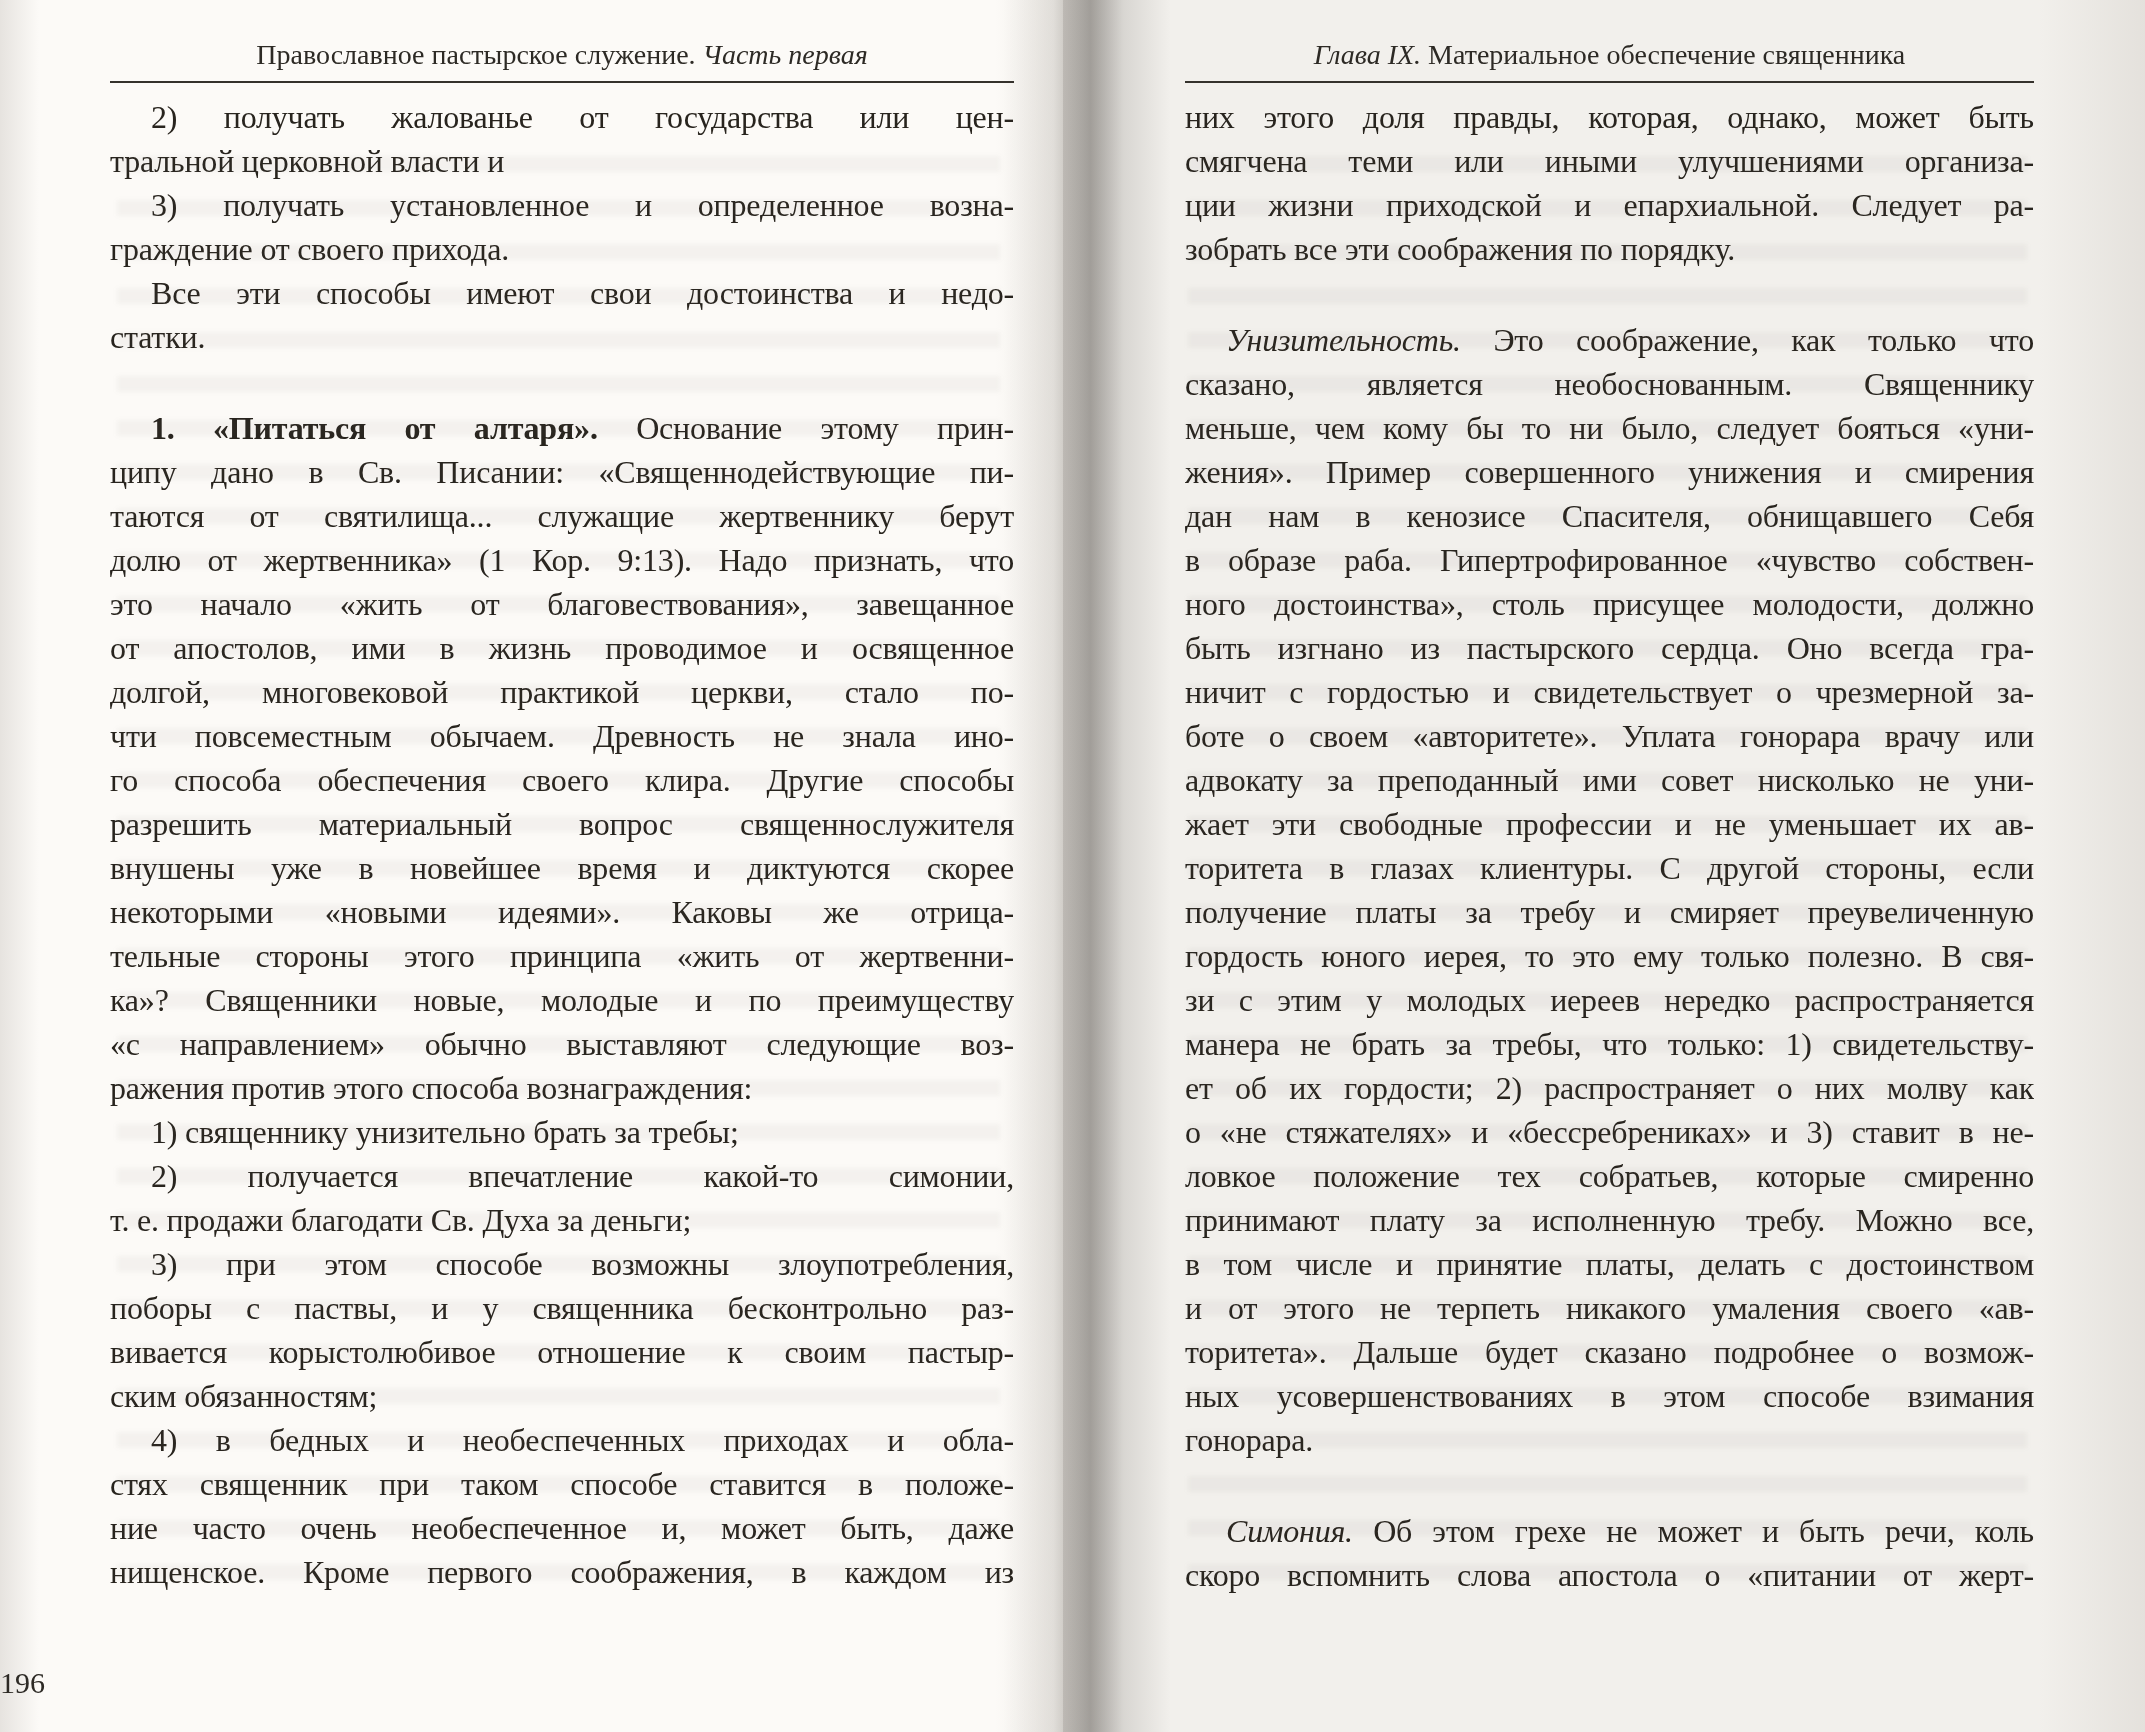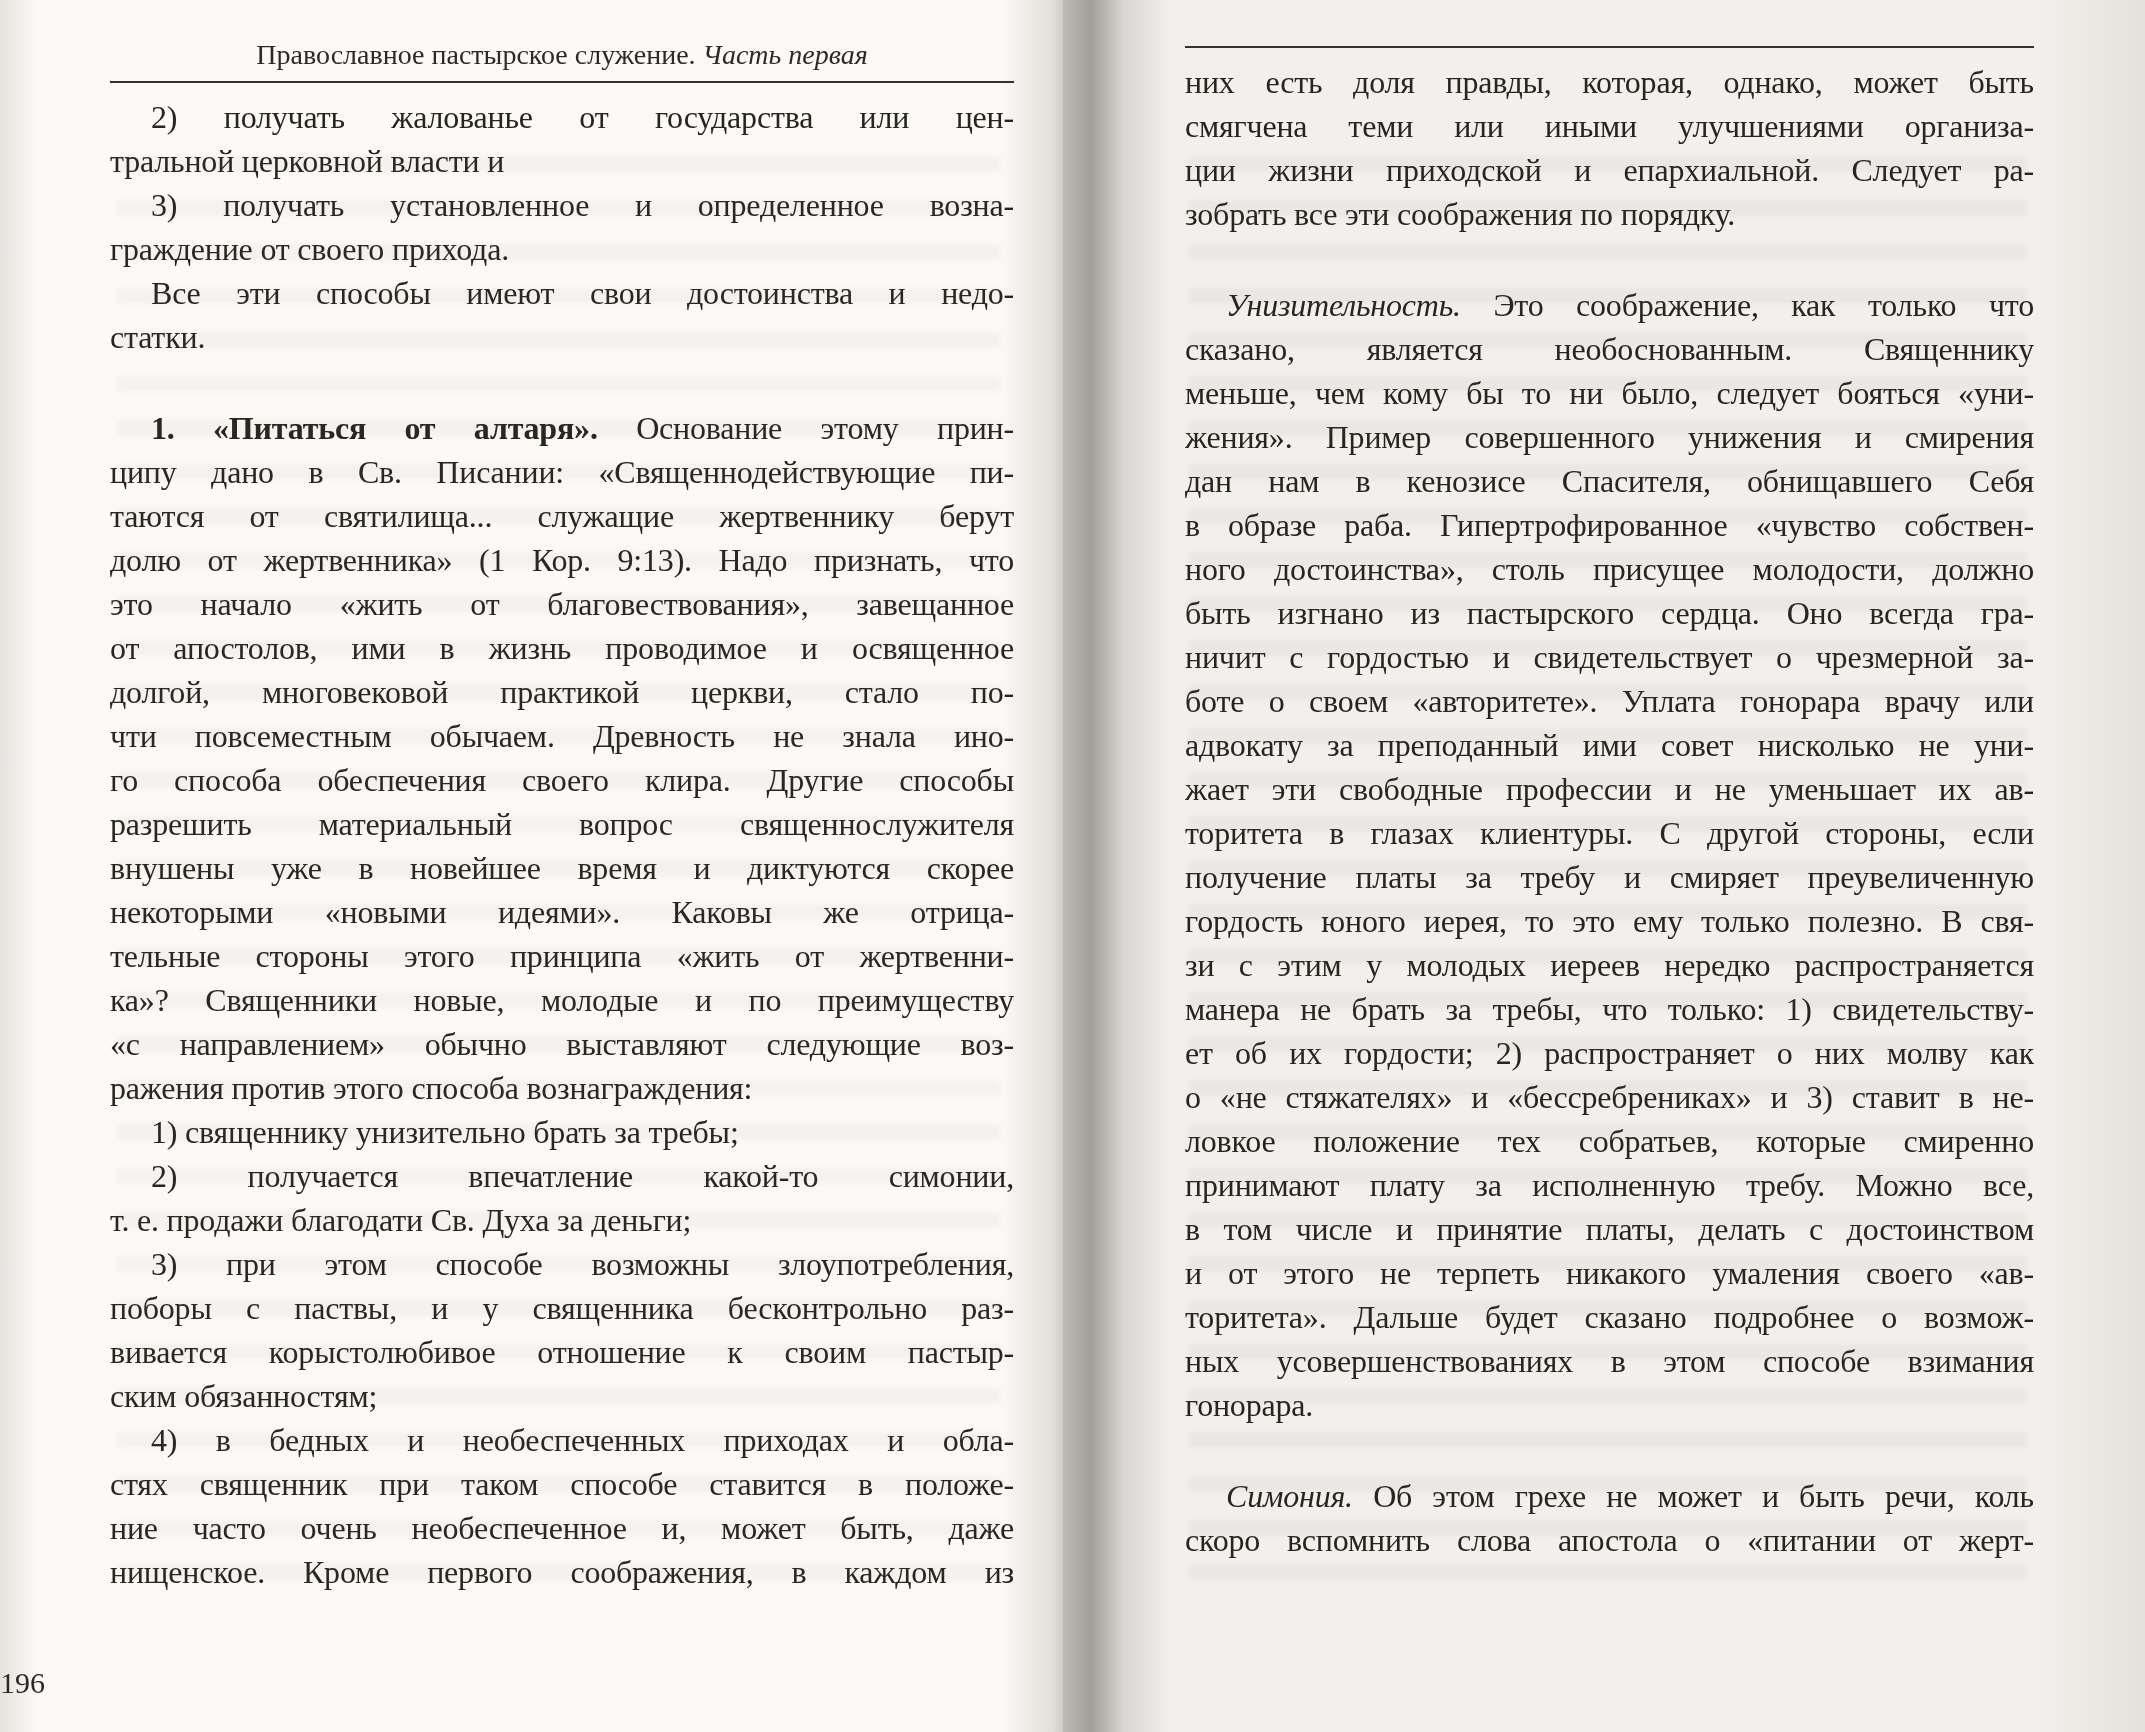--- a/index.html
+++ b/index.html
@@ -131,6 +131,10 @@
   </div>
 
   <div class="page page-right">
+    <div class="running-header">
+      <span class="rh-italic">Глава IX.</span>
+      <span class="rh-regular">Материальное обеспечение священника</span>
+    </div>
     <div class="header-rule"></div>
     <div class="body-text">
         <div class="line full">них есть доля правды, которая, однако, может быть</div>

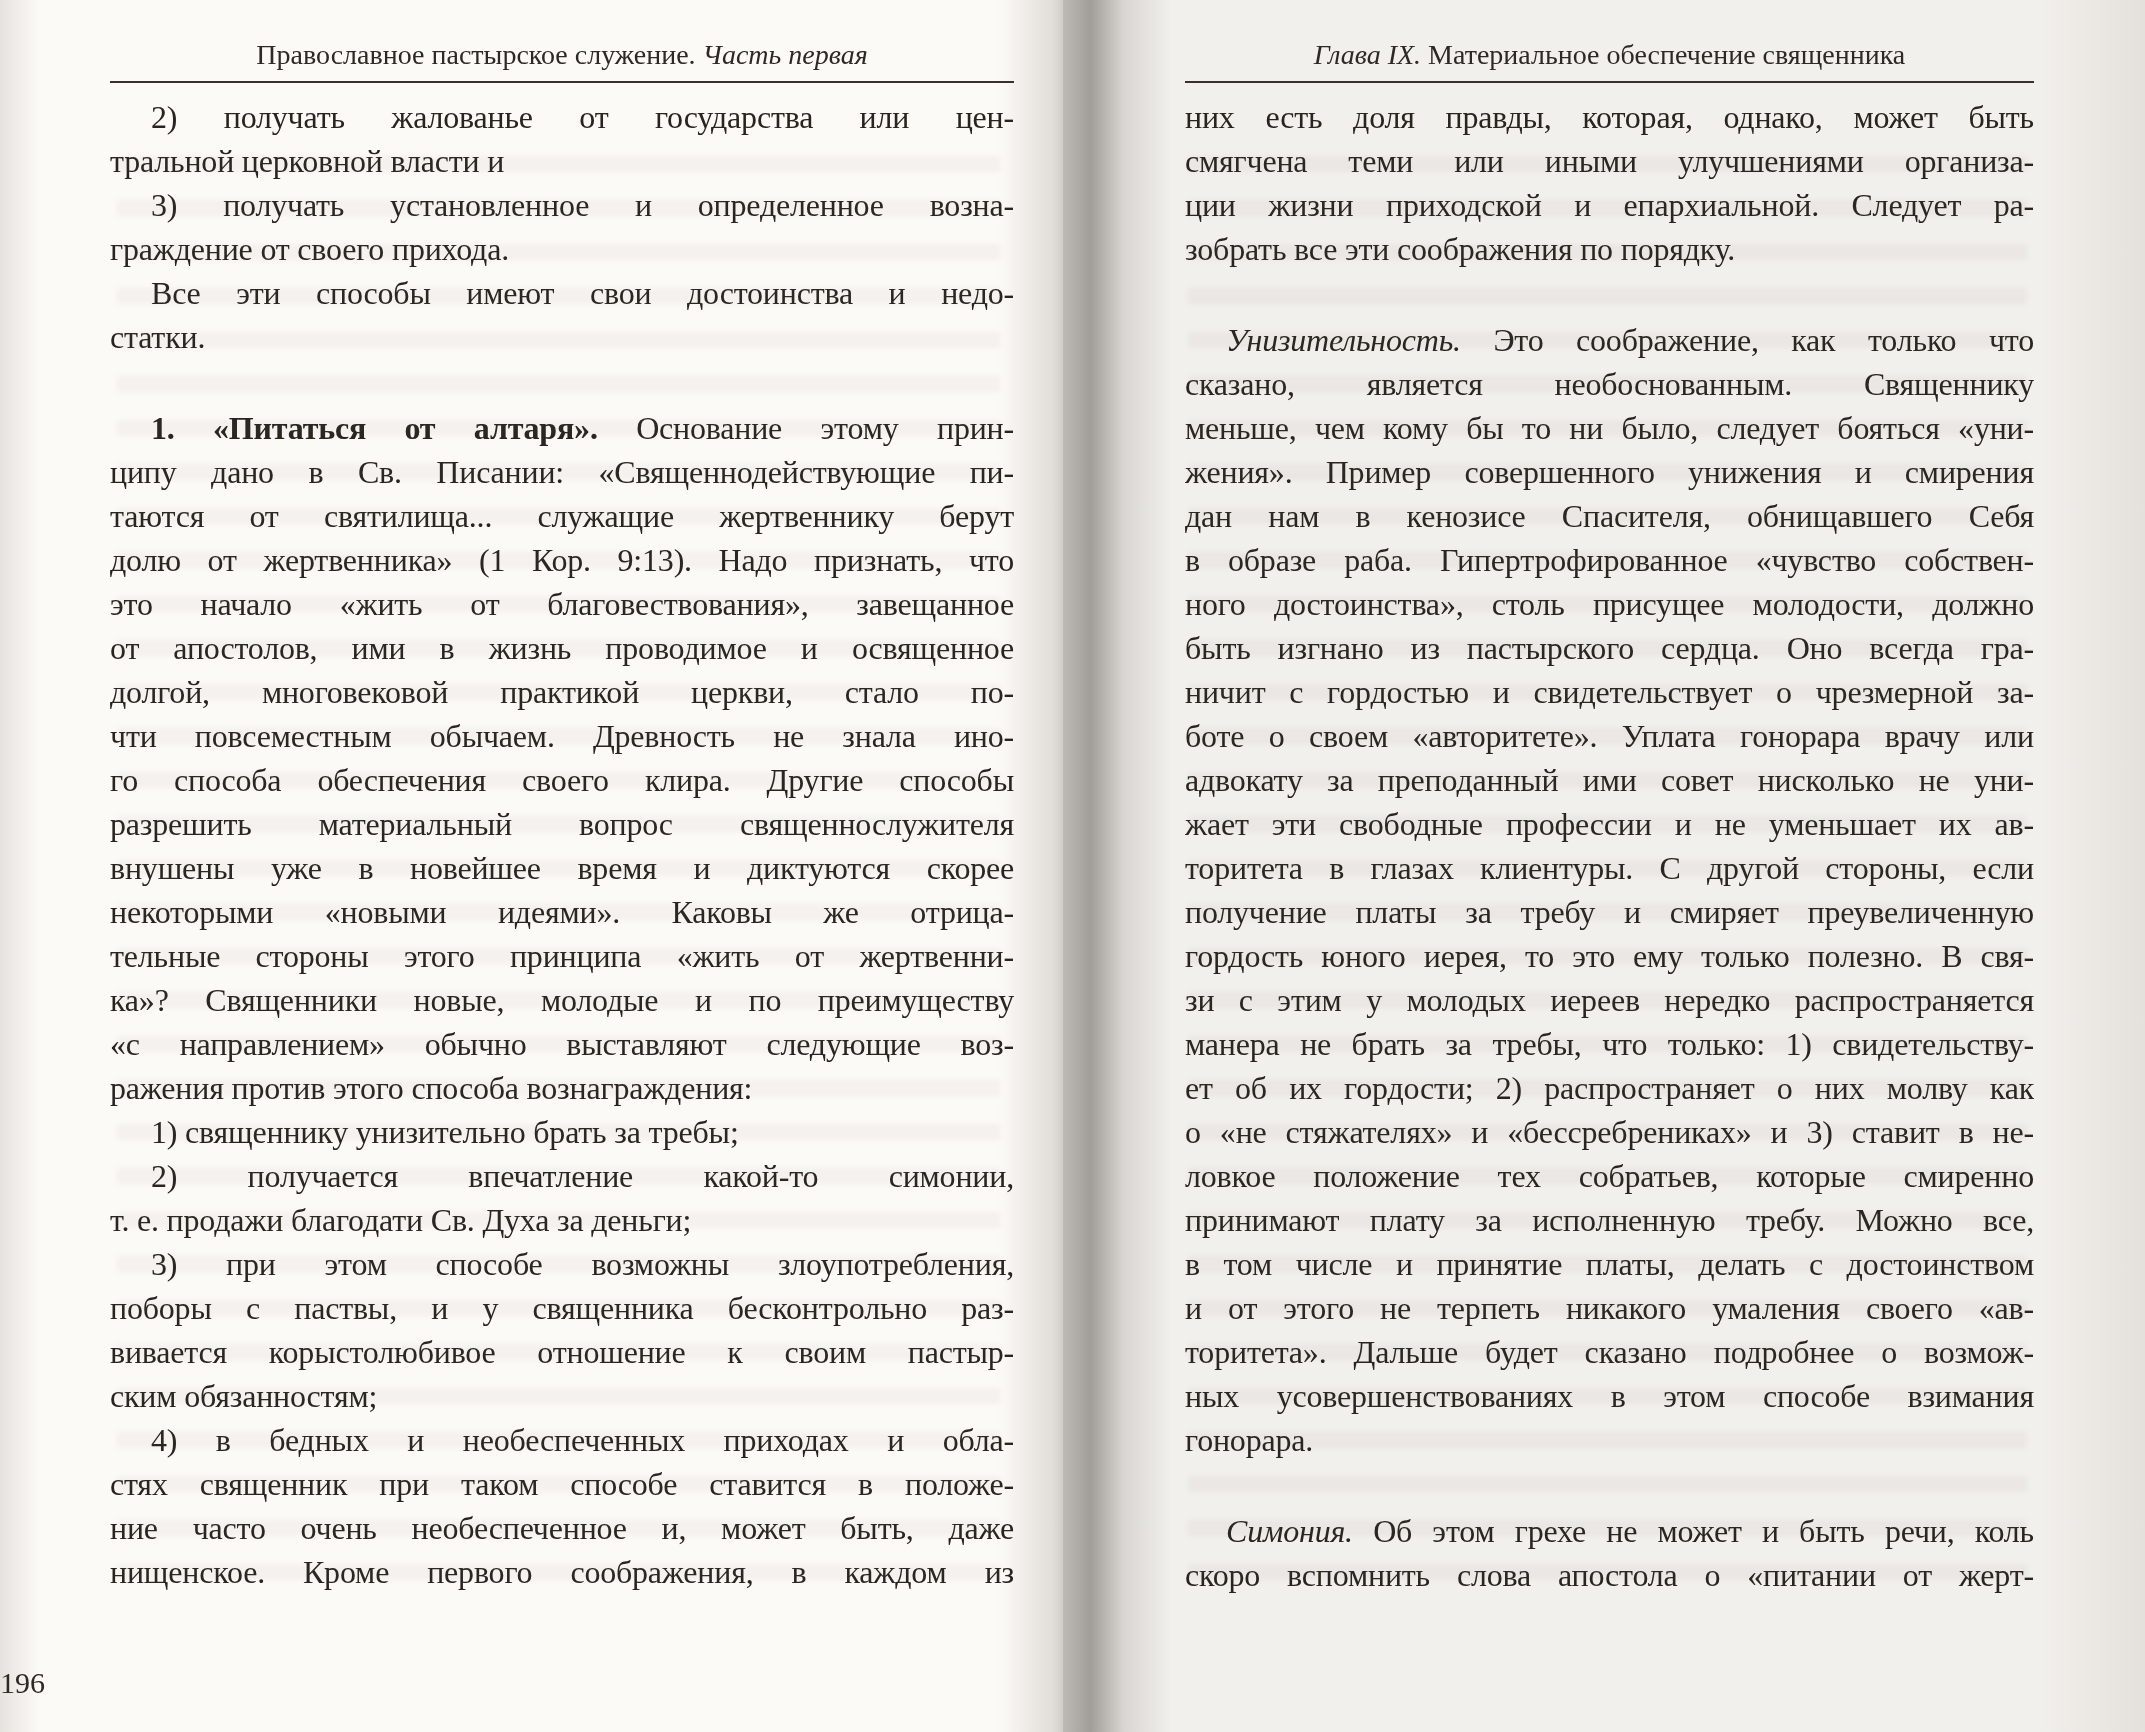--- a/index.html
+++ b/index.html
@@ -137,7 +137,7 @@
     </div>
     <div class="header-rule"></div>
     <div class="body-text">
-        <div class="line full">них есть доля правды, которая, однако, может быть</div>
+        <div class="line full">них этого доля правды, которая, однако, может быть</div>
         <div class="line full">смягчена теми или иными улучшениями организа-</div>
         <div class="line full">ции жизни приходской и епархиальной. Следует ра-</div>
         <div class="line">зобрать все эти соображения по порядку.</div>

